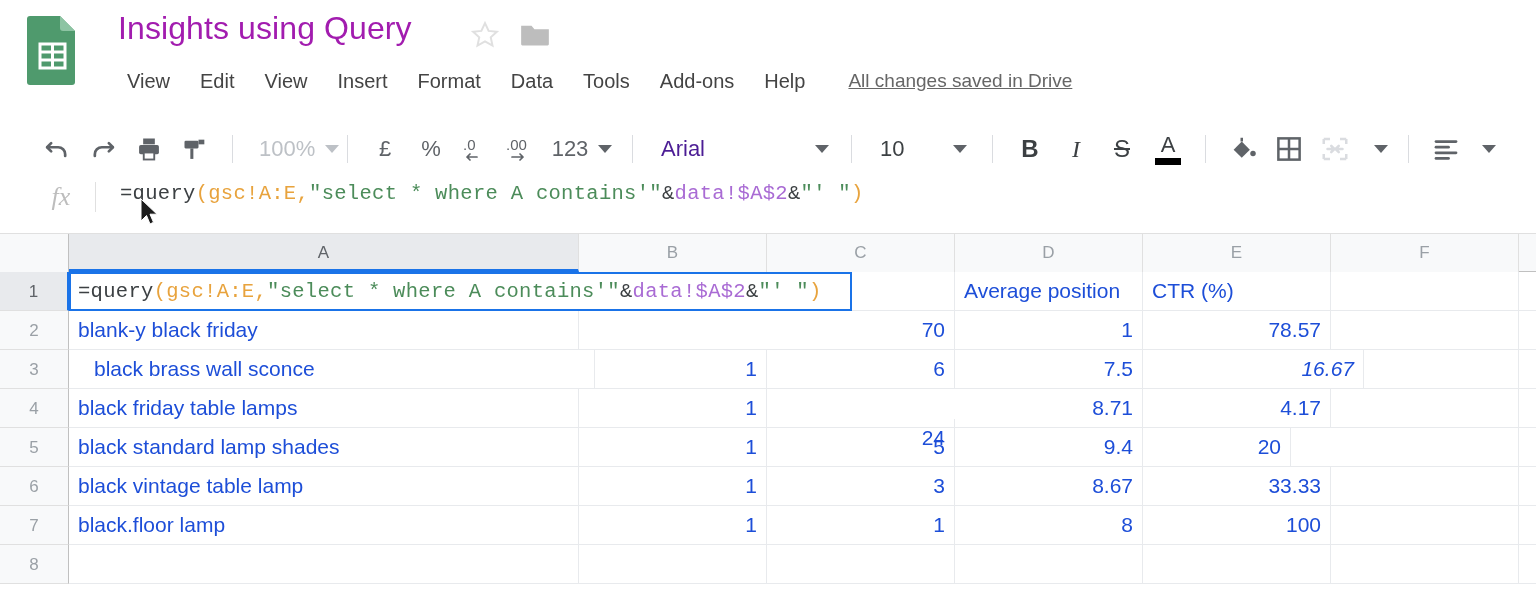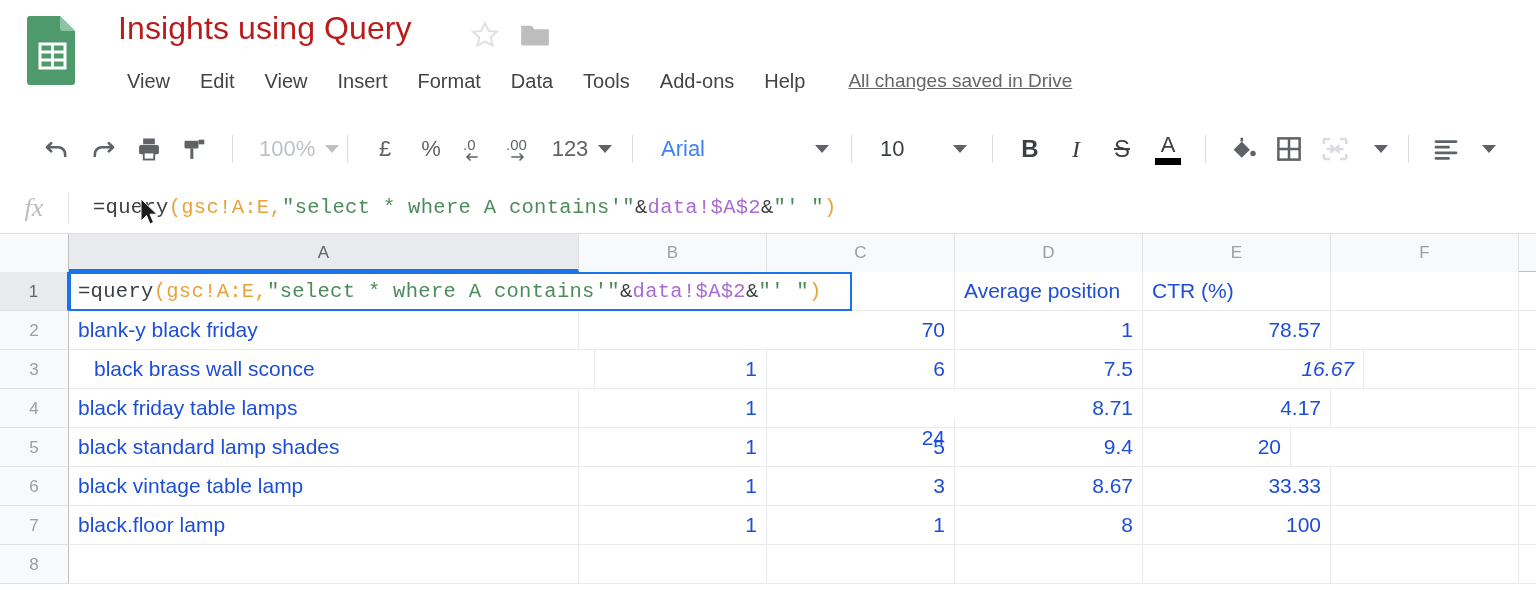--- a/index.html
+++ b/index.html
@@ -19,7 +19,7 @@
   }
   .doc-title {
     position: absolute; left: 118px; top: 10px;
-    font-size: 32px; color: #b91c1c; font-weight: 400;
+    font-size: 32px; color: #a21caf; font-weight: 400;
     letter-spacing: .1px; white-space: nowrap;
   }
   .star-icon { position: absolute; left: 470px; top: 20px; width: 30px; height: 30px; }

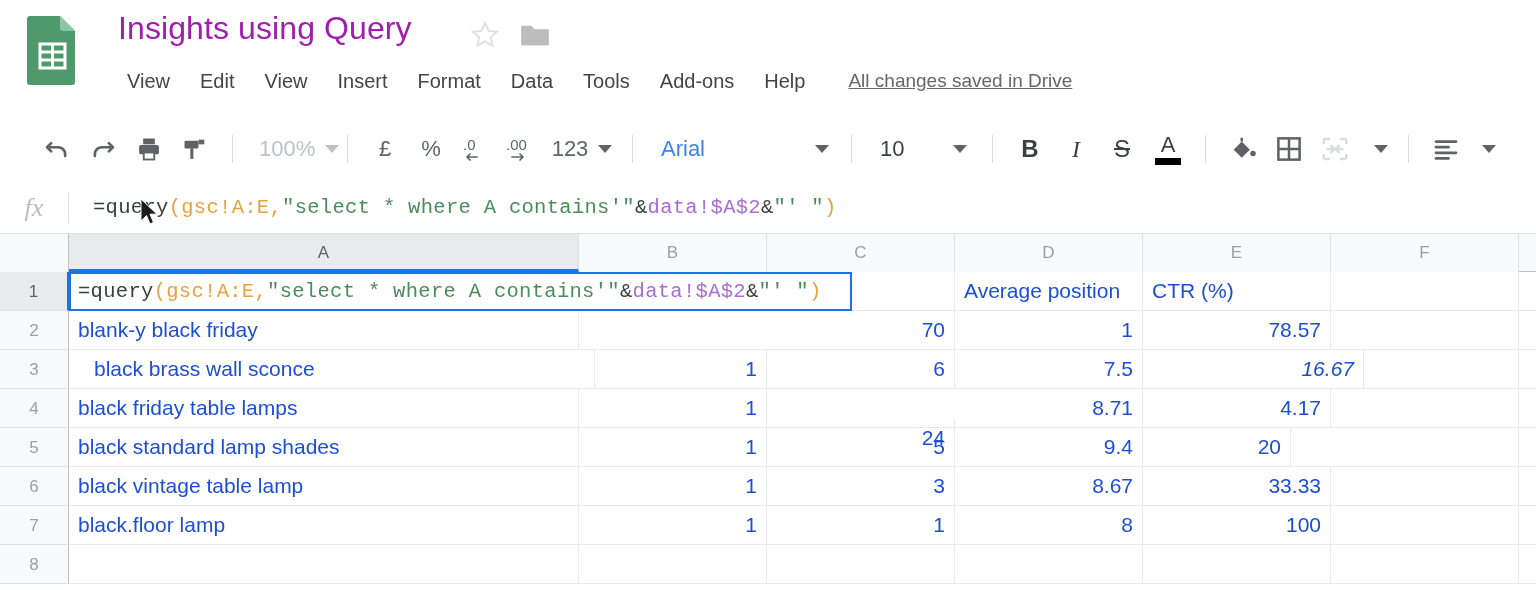--- a/index.html
+++ b/index.html
@@ -51,7 +51,7 @@
            border-right: 7px solid transparent; border-top: 8px solid #5f6368;
            margin-left: 10px; }
   .caret.light { border-top-color: #bdc1c6; }
-  .tb-font { width: 150px; font-size: 22px; color: #3b82f6; padding-left: 14px; justify-content: flex-start; }
+  .tb-font { width: 150px; font-size: 22px; color: #4c1d95; padding-left: 14px; justify-content: flex-start; }
   .tb-fontsize { width: 66px; font-size: 22px; color: #3c4043; padding-left: 14px; justify-content: flex-start; }
   .tb-bold { font-weight: bold; font-size: 24px; color: #3c4043; }
   .tb-italic { font-style: italic; font-size: 24px; color: #3c4043; font-family: "Liberation Serif", serif; }

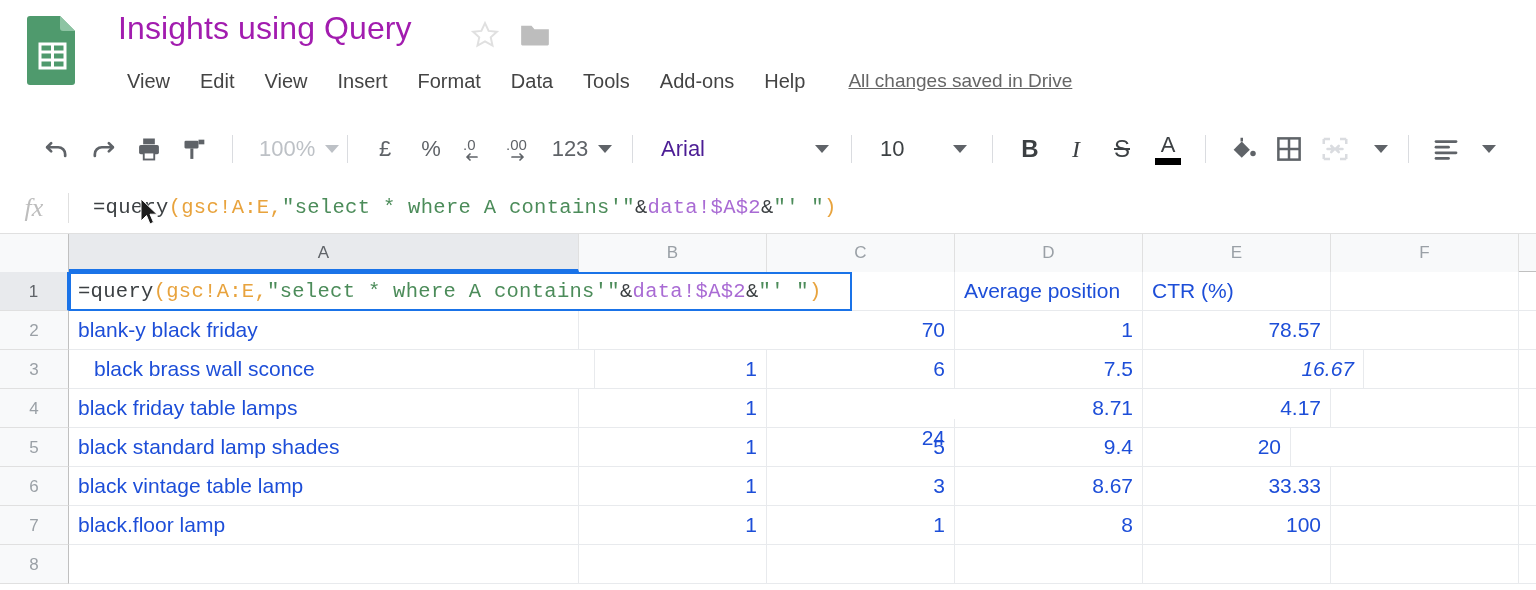--- a/index.html
+++ b/index.html
@@ -64,8 +64,9 @@
   
   .formulabar {
     position: absolute; left: 0; top: 182px; width: 1536px; height: 52px;
-    background: #fff; display: flex; align-items: center;
+    background: #fff; display: flex; 
     border-bottom: 1px solid #e0e0e0;
+    padding-left: 27px;
   }
   .fx {
     width: 68px; text-align: center; font-size: 26px; color: #bdbdbd;

